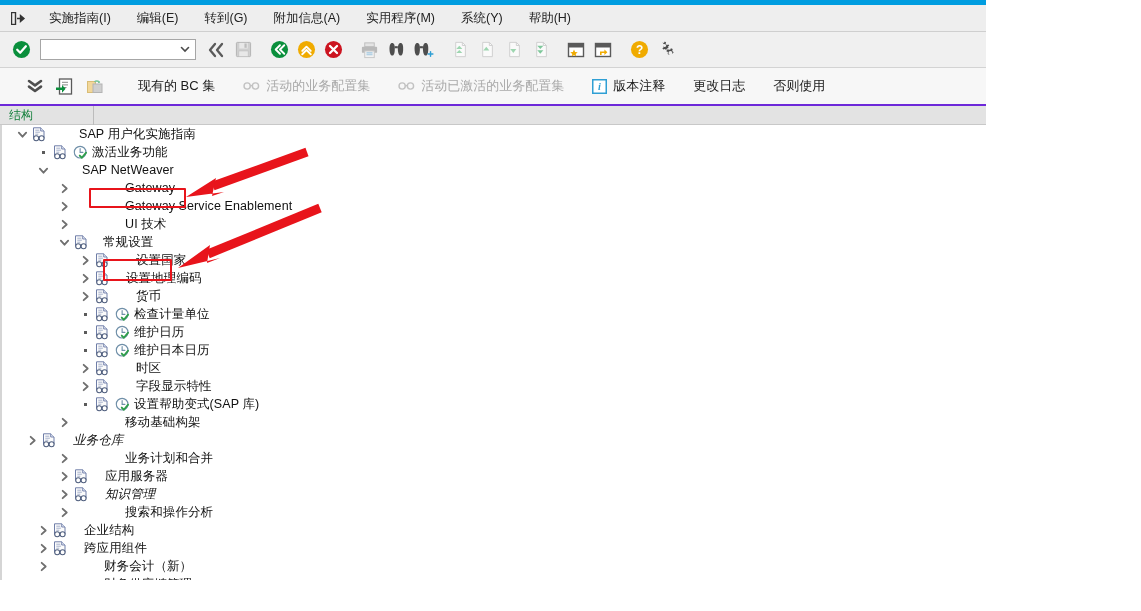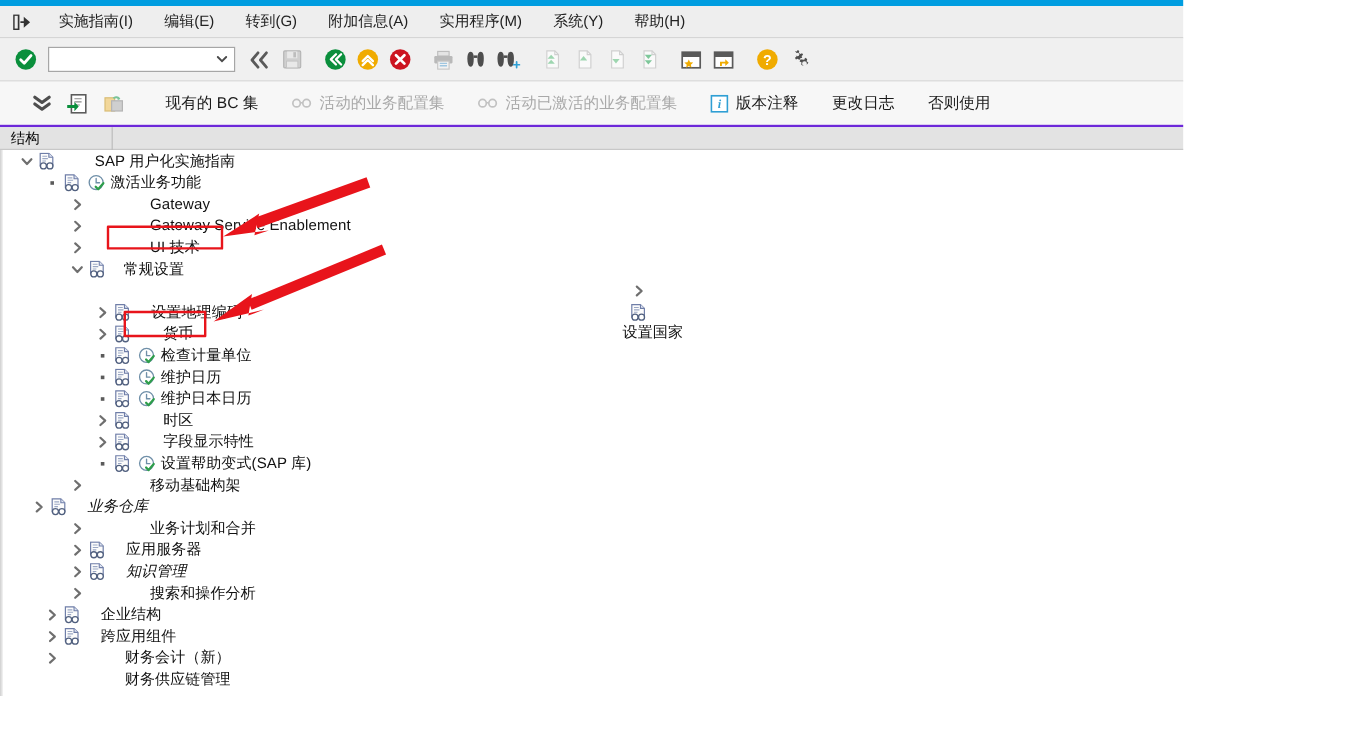--- a/index.html
+++ b/index.html
@@ -94,7 +94,7 @@
     display: flex; align-items: center;
   }
   .struct-head .lbl {
-    font-size: 12px; color: #000000; padding-left: 9px;
+    font-size: 12px; color: #15803d; padding-left: 9px;
   }
   .struct-head .divider {
     width: 1px; height: 19px; background: #bcbcbc; margin-left: 60px;

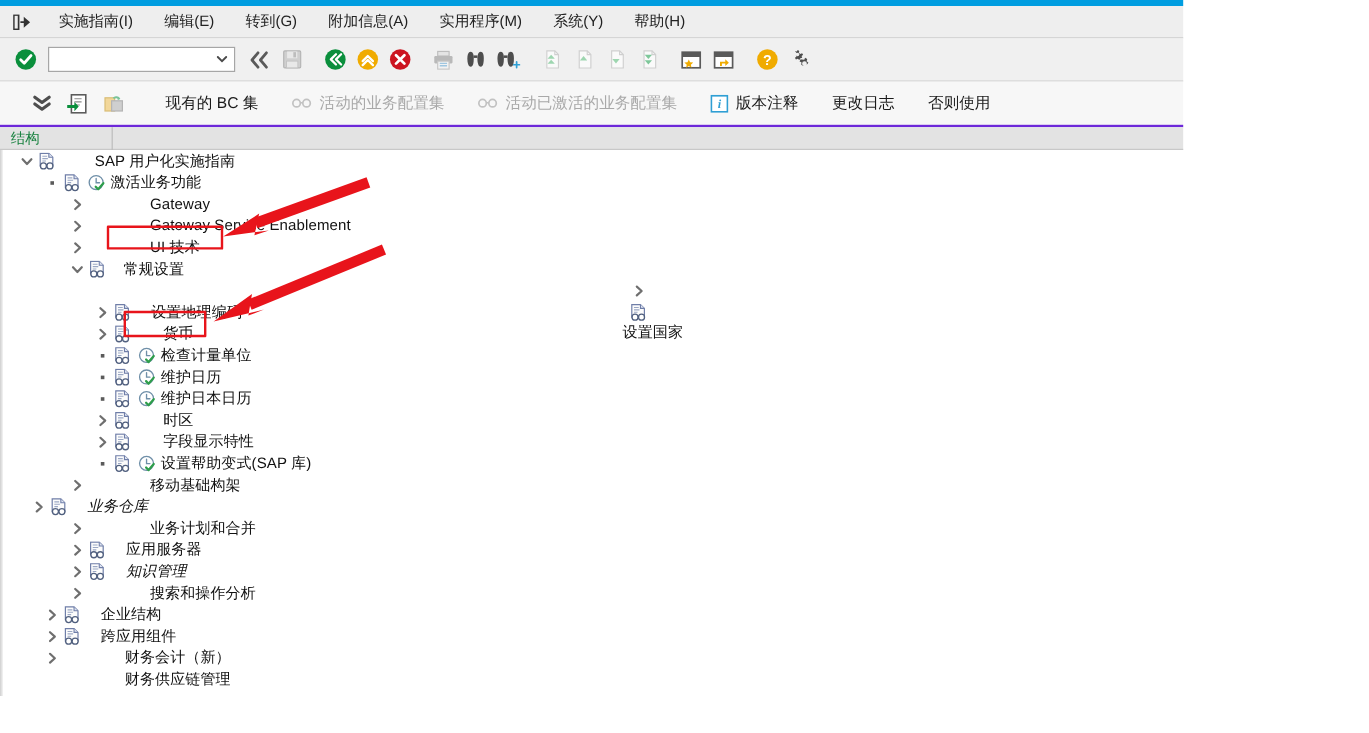--- a/index.html
+++ b/index.html
@@ -442,6 +442,15 @@
           </span>
           <span class="label">激活业务功能</span>
         </div>
+        <div class="row" style="padding-left: 35px;">
+          <span class="twisty">
+            <svg width="11" height="11" viewBox="0 0 12 12">
+              <path d="M2 4 L6 8.4 L10 4" stroke="#6f6f6f" stroke-width="2" fill="none" stroke-linecap="round" stroke-linejoin="round"></path>
+            </svg>
+          </span>
+          <span class="nospace"></span>
+          <span class="label" style="margin-left: 10px;">SAP NetWeaver</span>
+        </div>
         <div class="row" style="padding-left: 56px;">
           <span class="twisty">
             <svg width="11" height="11" viewBox="0 0 12 12">

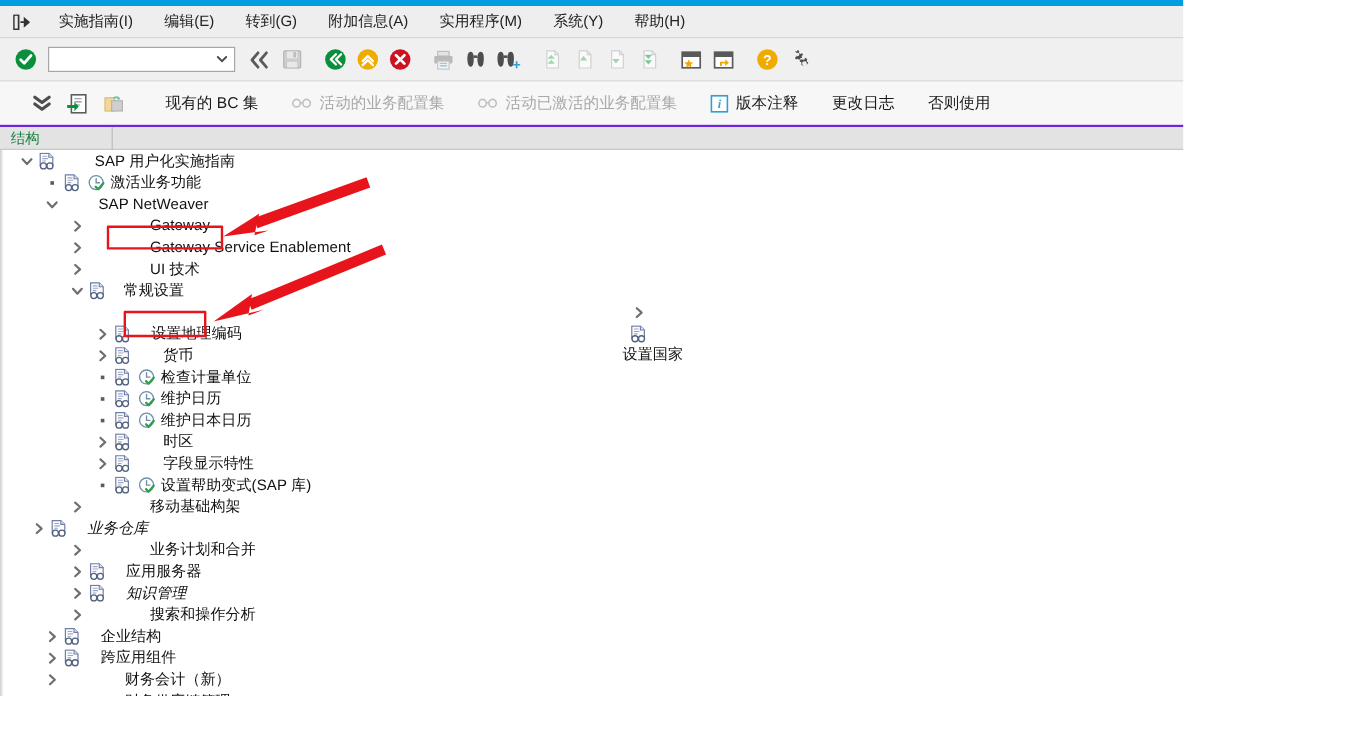--- a/index.html
+++ b/index.html
@@ -496,7 +496,7 @@
           </span>
           <span class="label" style="margin-left: 10px;">常规设置</span>
         </div>
-        <div class="row" style="padding-left: 77px; flex-direction: column;">
+        <div class="row" style="padding-left: 77px;">
           <span class="twisty">
             <svg width="11" height="11" viewBox="0 0 12 12">
               <path d="M4 2 L8.4 6 L4 10" stroke="#6f6f6f" stroke-width="2" fill="none" stroke-linecap="round" stroke-linejoin="round"></path>

